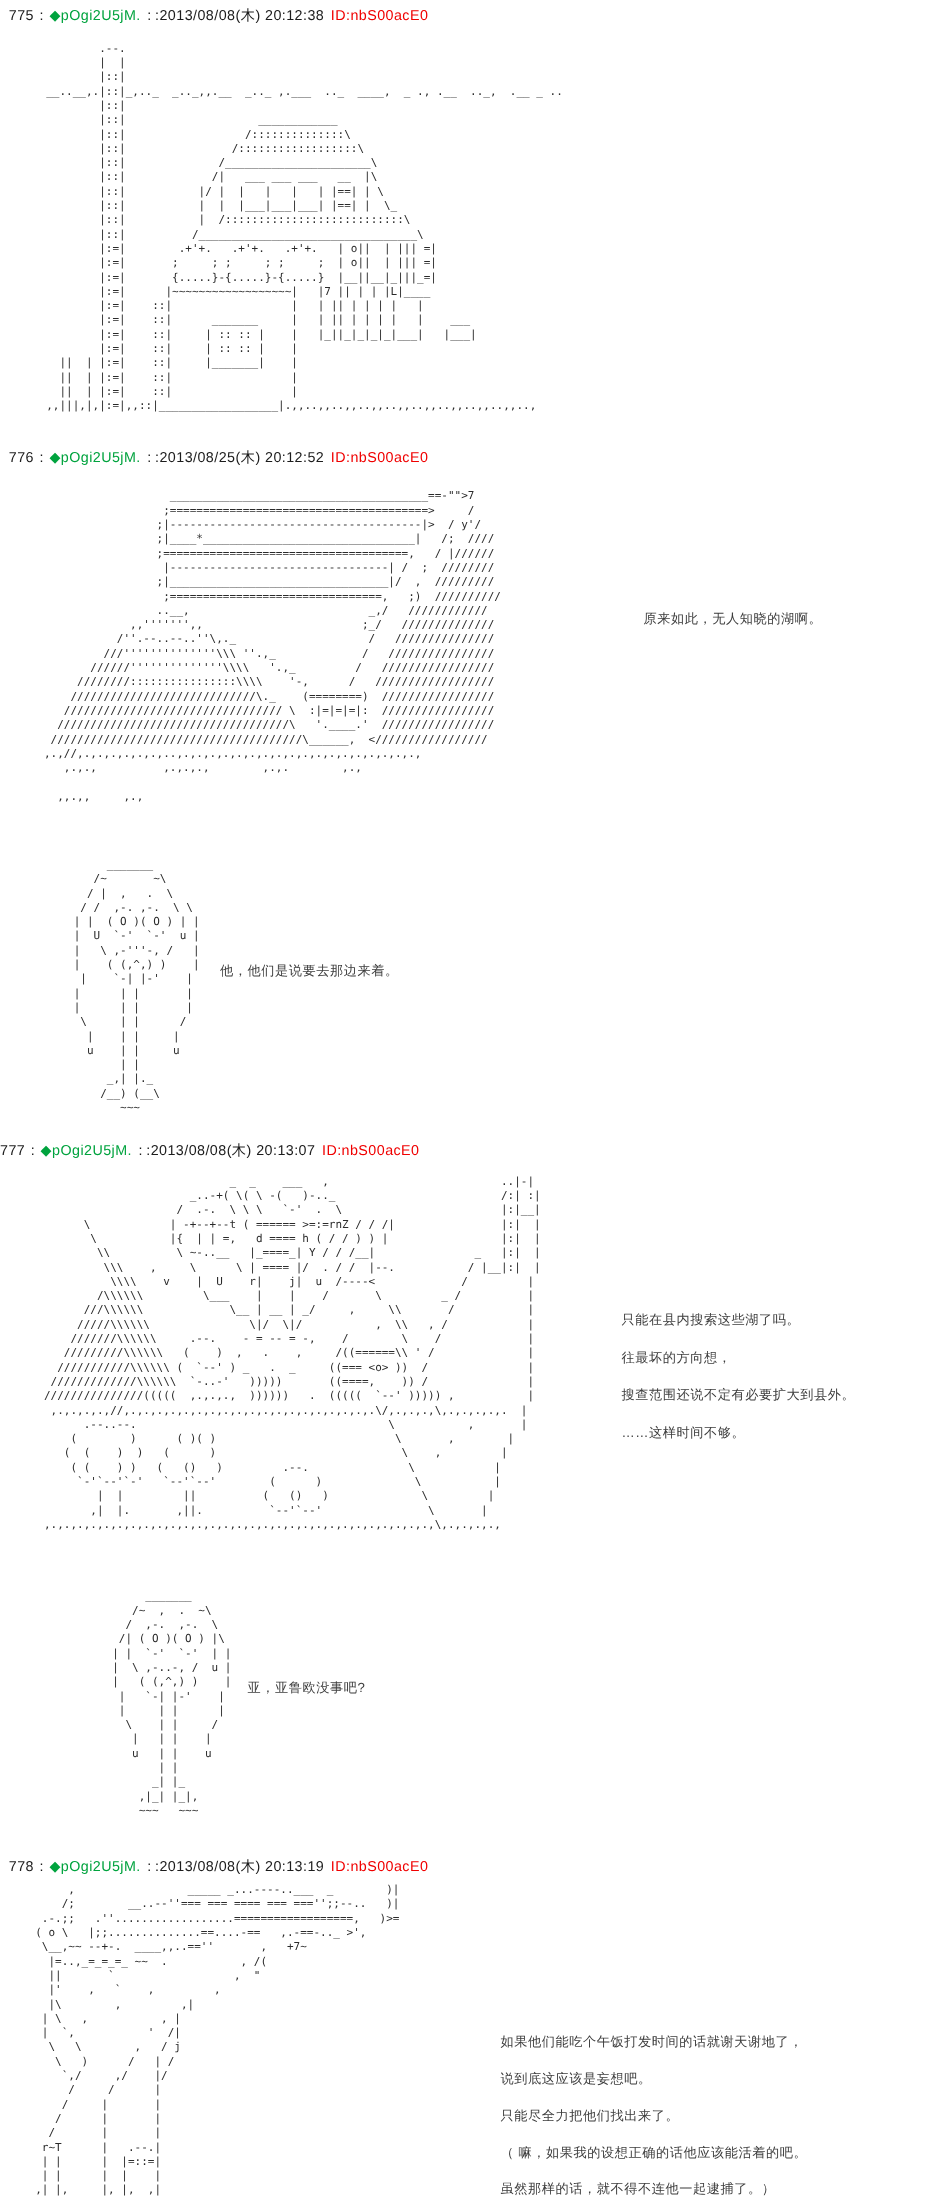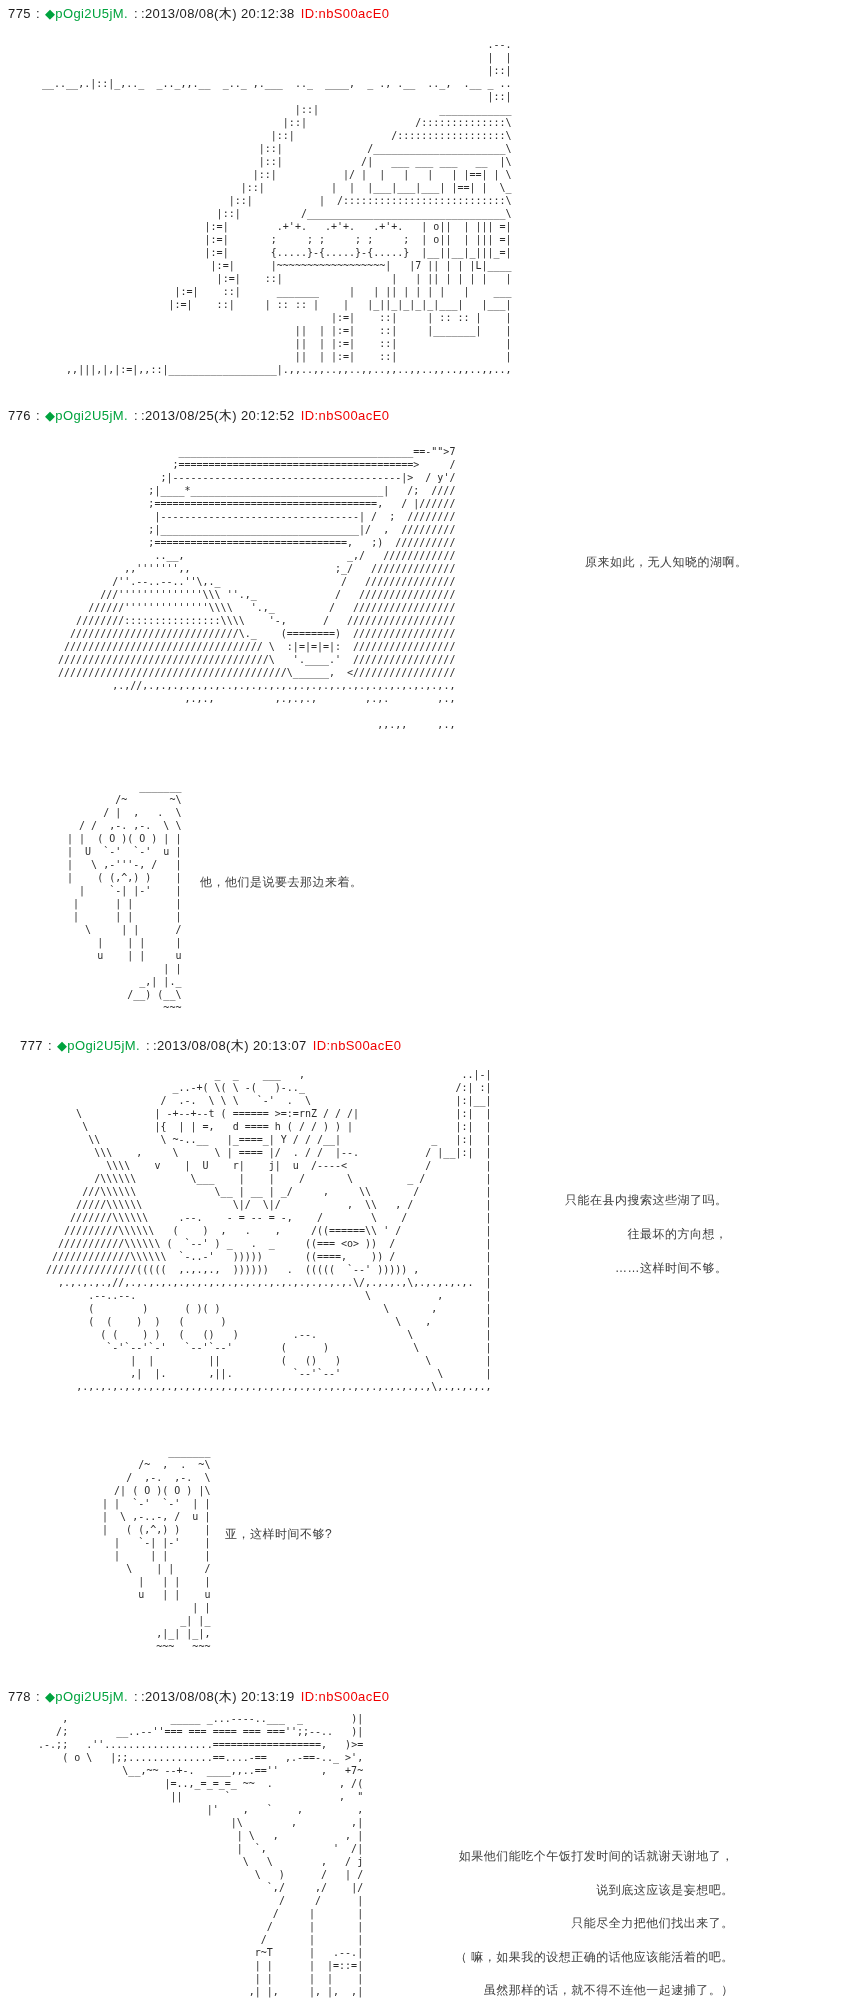--- a/index.html
+++ b/index.html
@@ -2,7 +2,7 @@
 <html style="--page-bg: #ffffff; --header-text: #1c1c1c; --trip-green: #00a33e; --id-red: #f00000; --aa-color: #2a2a2a; --dialogue-color: #3d3d3d;"><head>
 <meta charset="utf-8">
 <style>
-  * { margin:0; padding:0; box-sizing:border-box;text-align:right; }
+  * { margin:0; padding:0; box-sizing:border-box; }
   html,body { background:#ffffff; }
   .page {
     position:relative; width:853px; height:2000px;

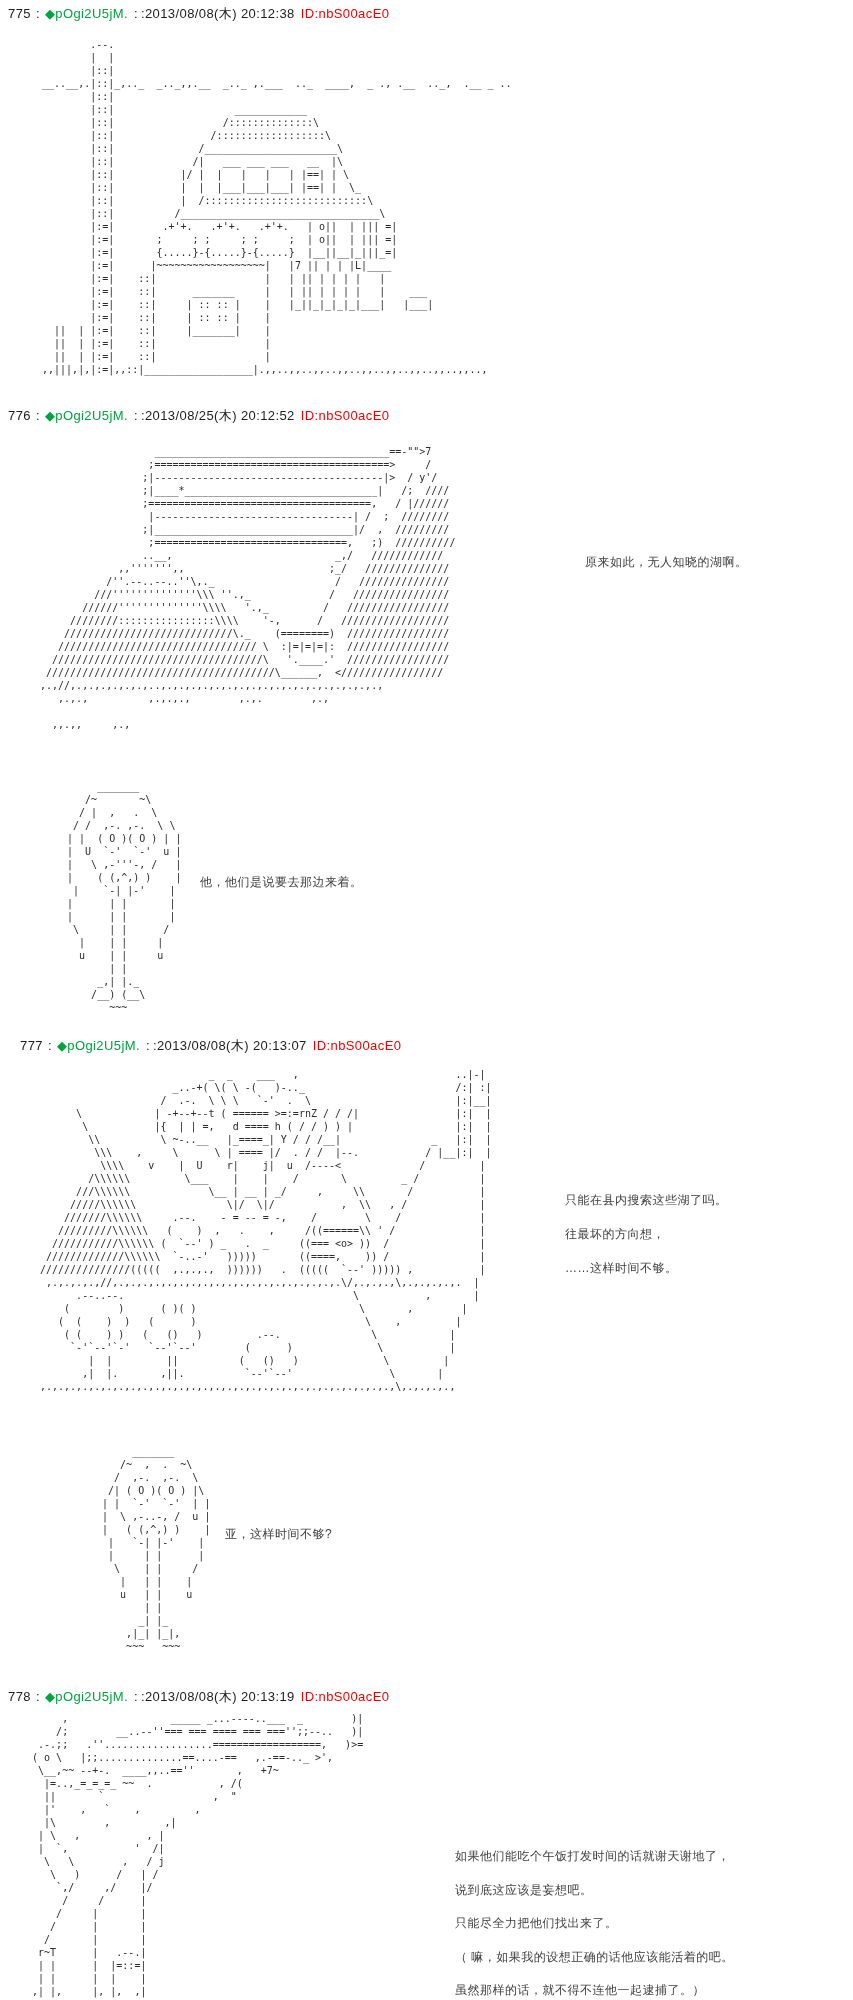--- a/index.html
+++ b/index.html
@@ -121,7 +121,7 @@
   </section>
 
   <section>
-    <div class="post-header" style="left:20px; top:1037px;">
+    <div class="post-header" style="left:0; top:1037px;">
       <span class="num">777</span><span class="sep">:</span><span class="trip">◆pOgi2U5jM.</span><span class="sep2">:</span><span class="date">:2013/08/08(木) 20:13:07</span><span class="pid">ID:nbS00acE0</span>
     </div>
     <pre class="aa" style="left:40px; top:1068px;">                            _  _    ___   ,                          ..|-|

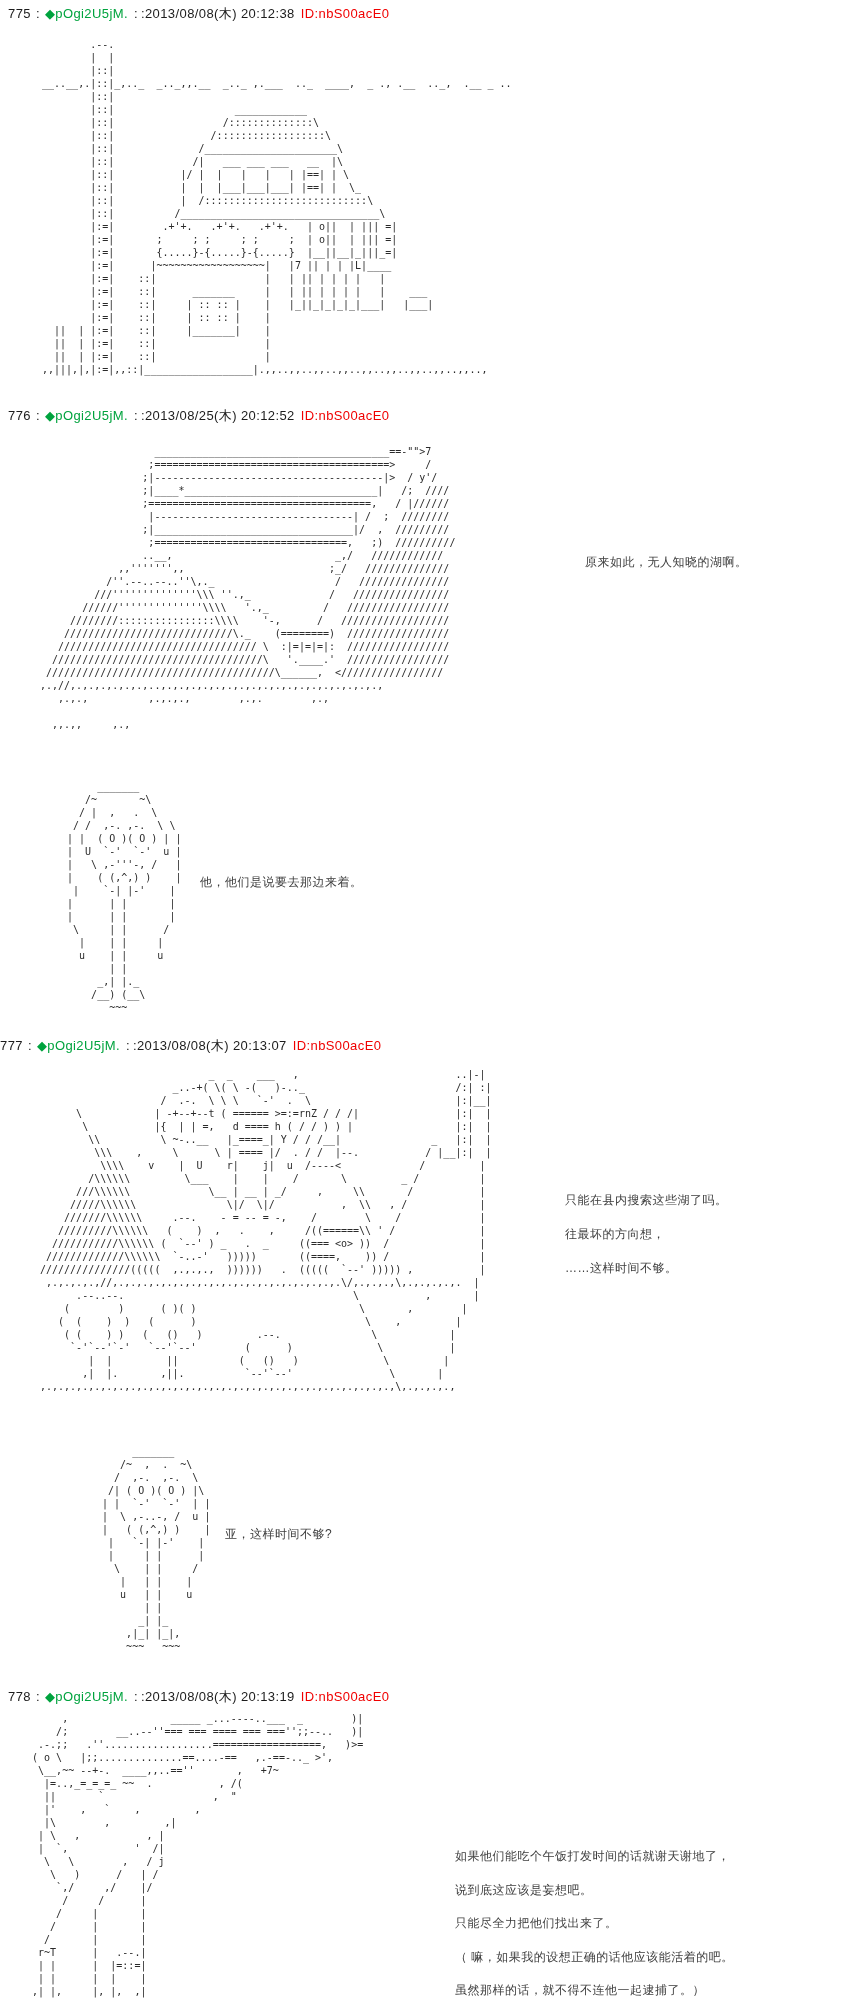--- a/index.html
+++ b/index.html
@@ -152,6 +152,7 @@
     <div class="dialogue lh34" style="left:565px; top:1183px;">
       <div>只能在县内搜索这些湖了吗。</div>
       <div>往最坏的方向想，</div>
+      <div>搜查范围还说不定有必要扩大到县外。</div>
       <div>……这样时间不够。</div>
     </div>
     <pre class="aa" style="left:90px; top:1445px;">       _______

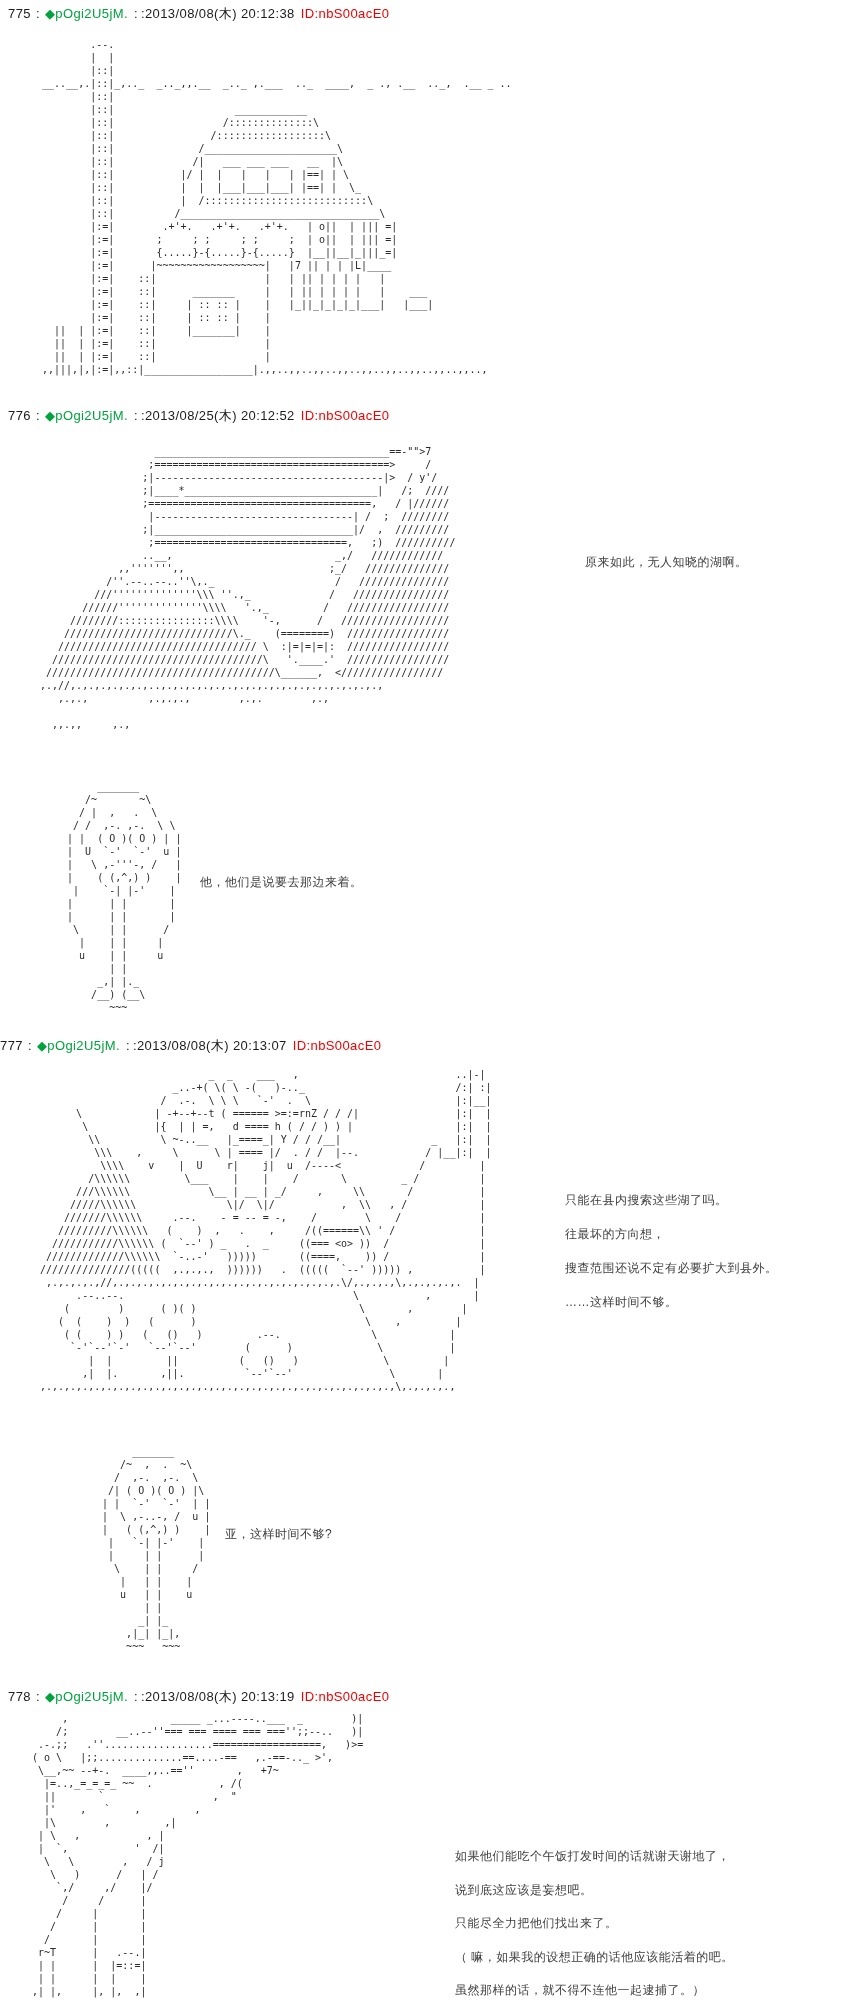--- a/index.html
+++ b/index.html
@@ -172,7 +172,7 @@
       ,|_| |_|,
       ~~~   ~~~</pre>
     <div class="dialogue lh20" style="left:225px; top:1524px;">
-      <div>亚，这样时间不够?</div>
+      <div>亚，亚鲁欧没事吧?</div>
     </div>
   </section>
 

